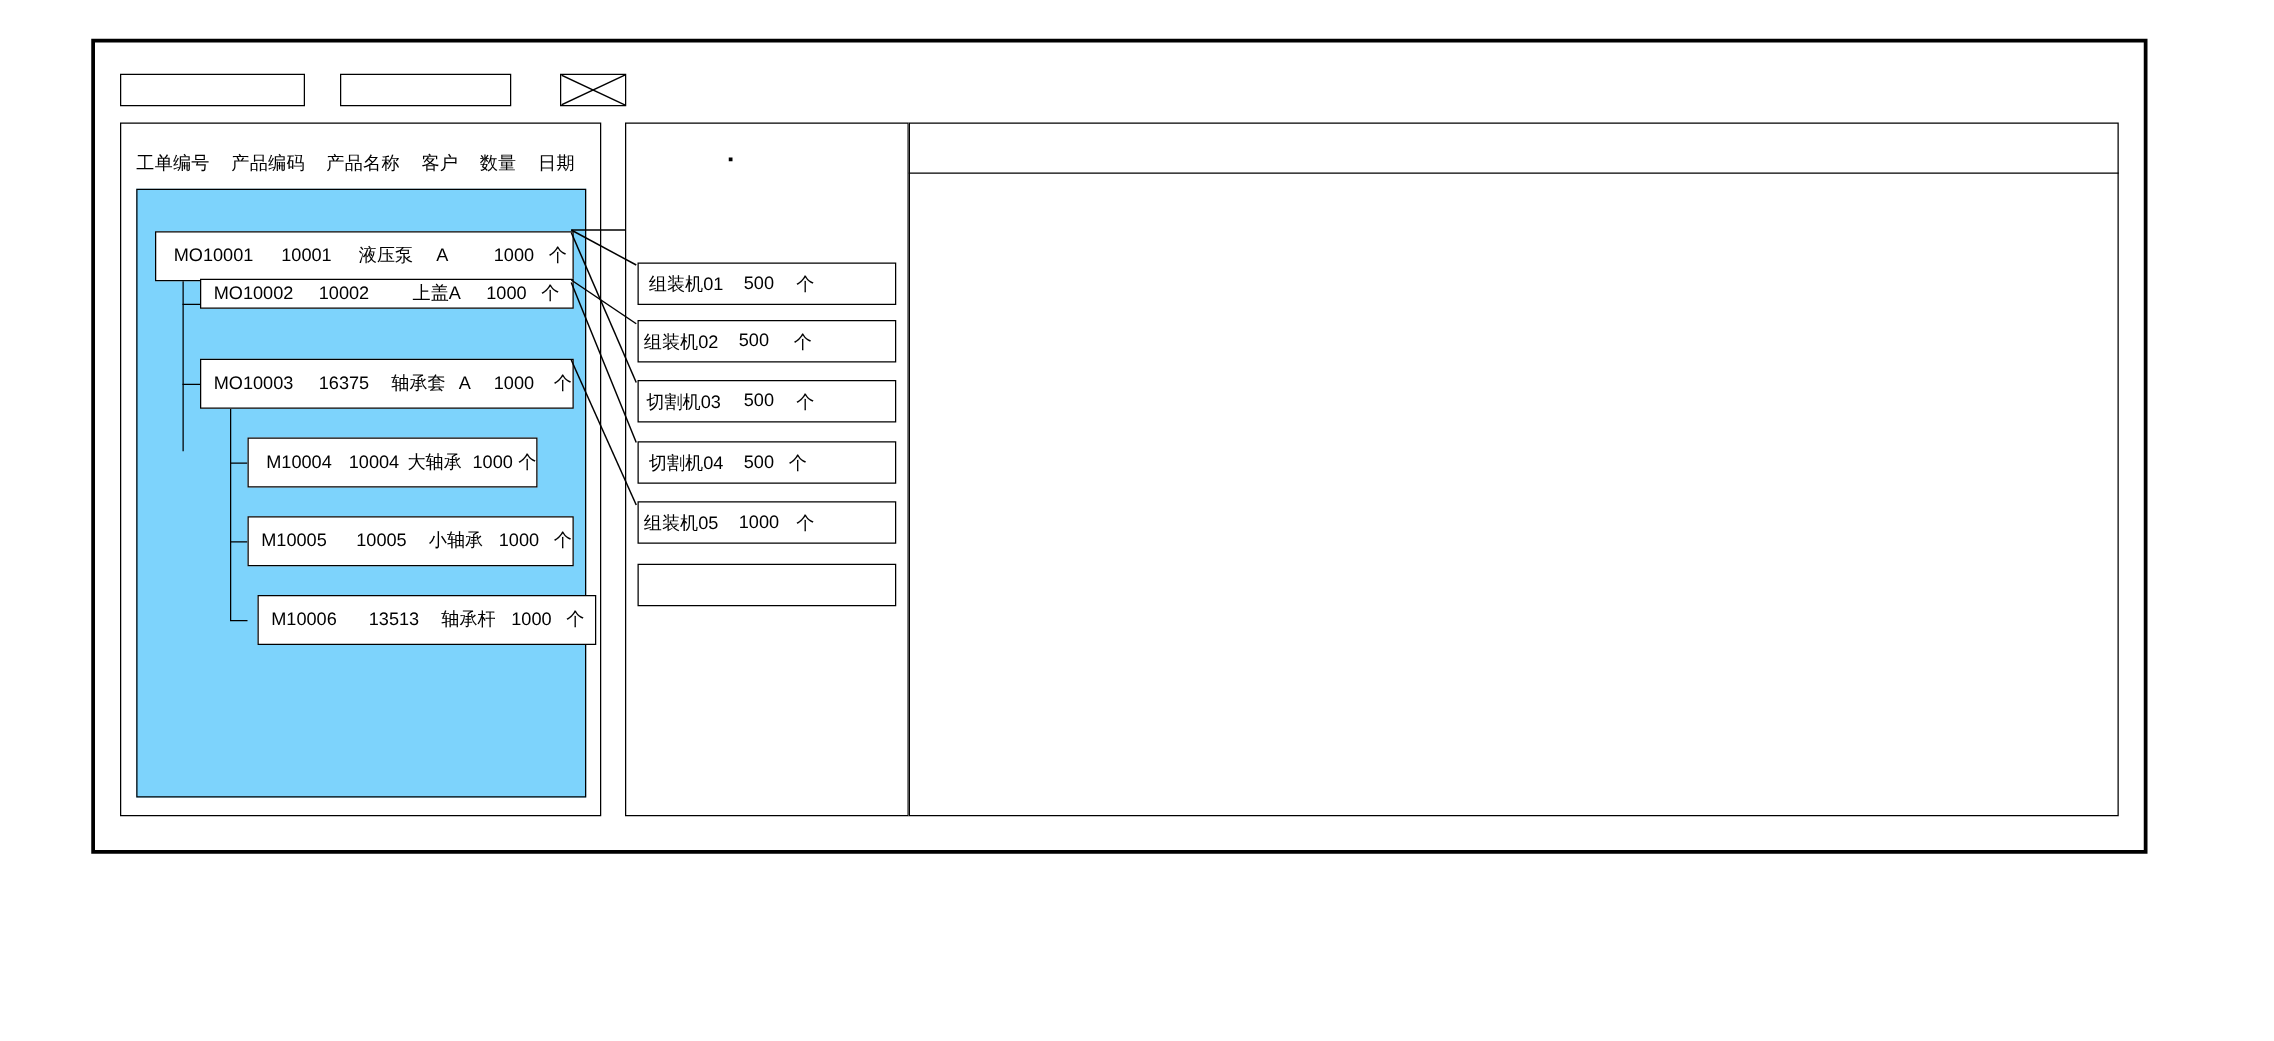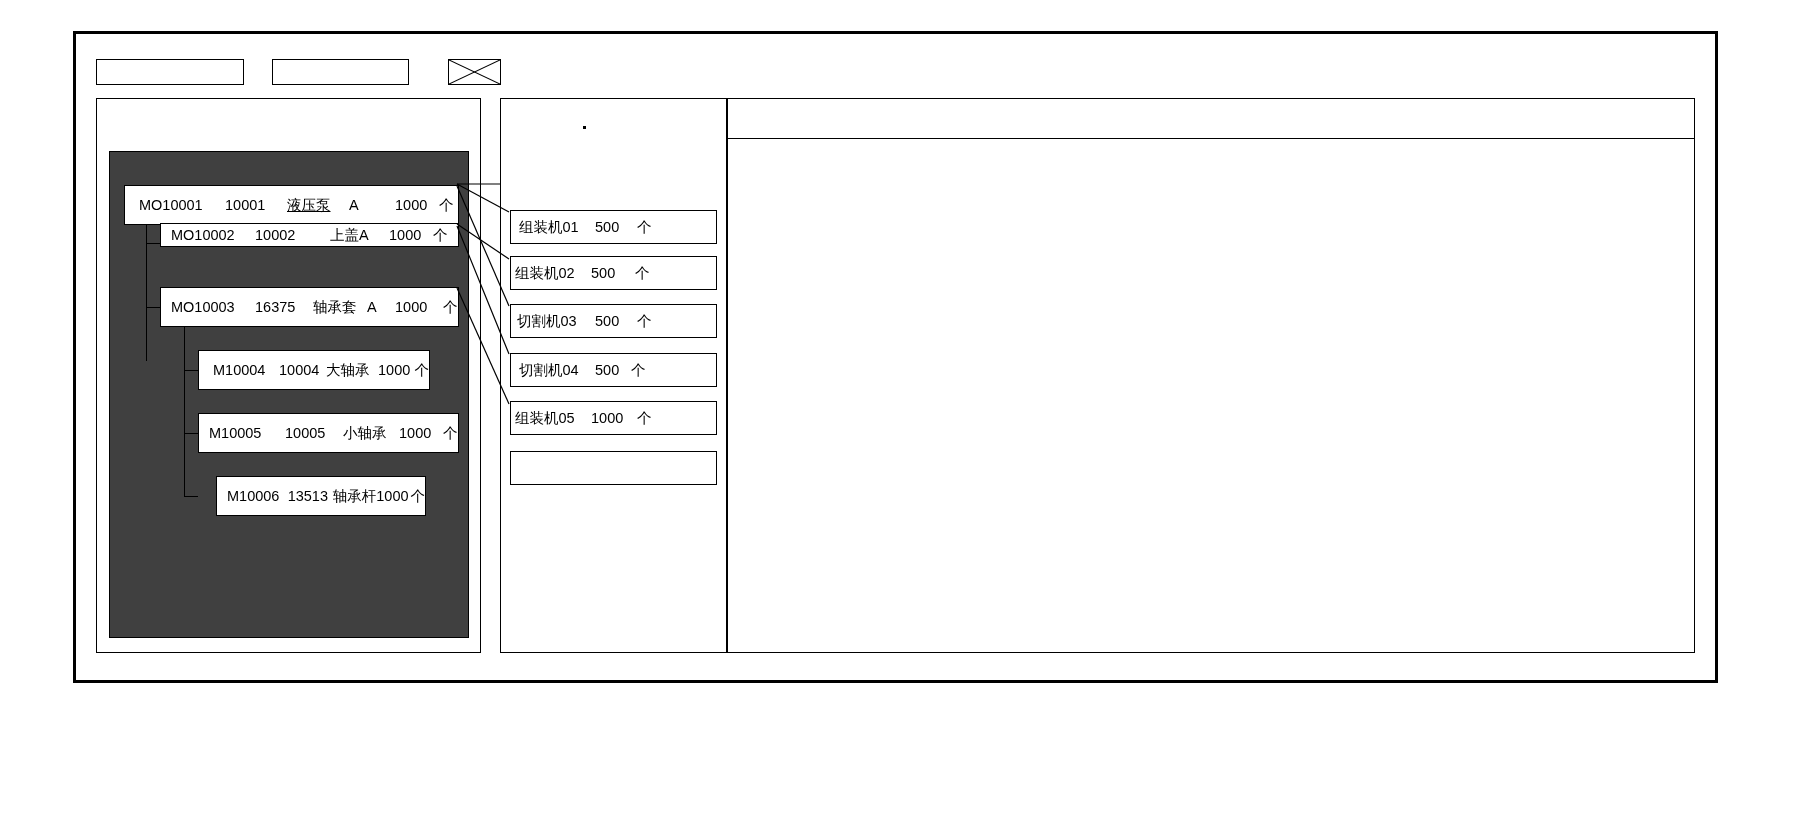--- a/index.html
+++ b/index.html
@@ -185,6 +185,14 @@
 
     <div class="panel panel-left">
 
+      <div class="tree-header">
+        <span>工单编号</span>
+        <span>产品编码</span>
+        <span>产品名称</span>
+        <span>客户</span>
+        <span>数量</span>
+        <span>日期</span>
+      </div>
 
       <div class="tree-inner">
 

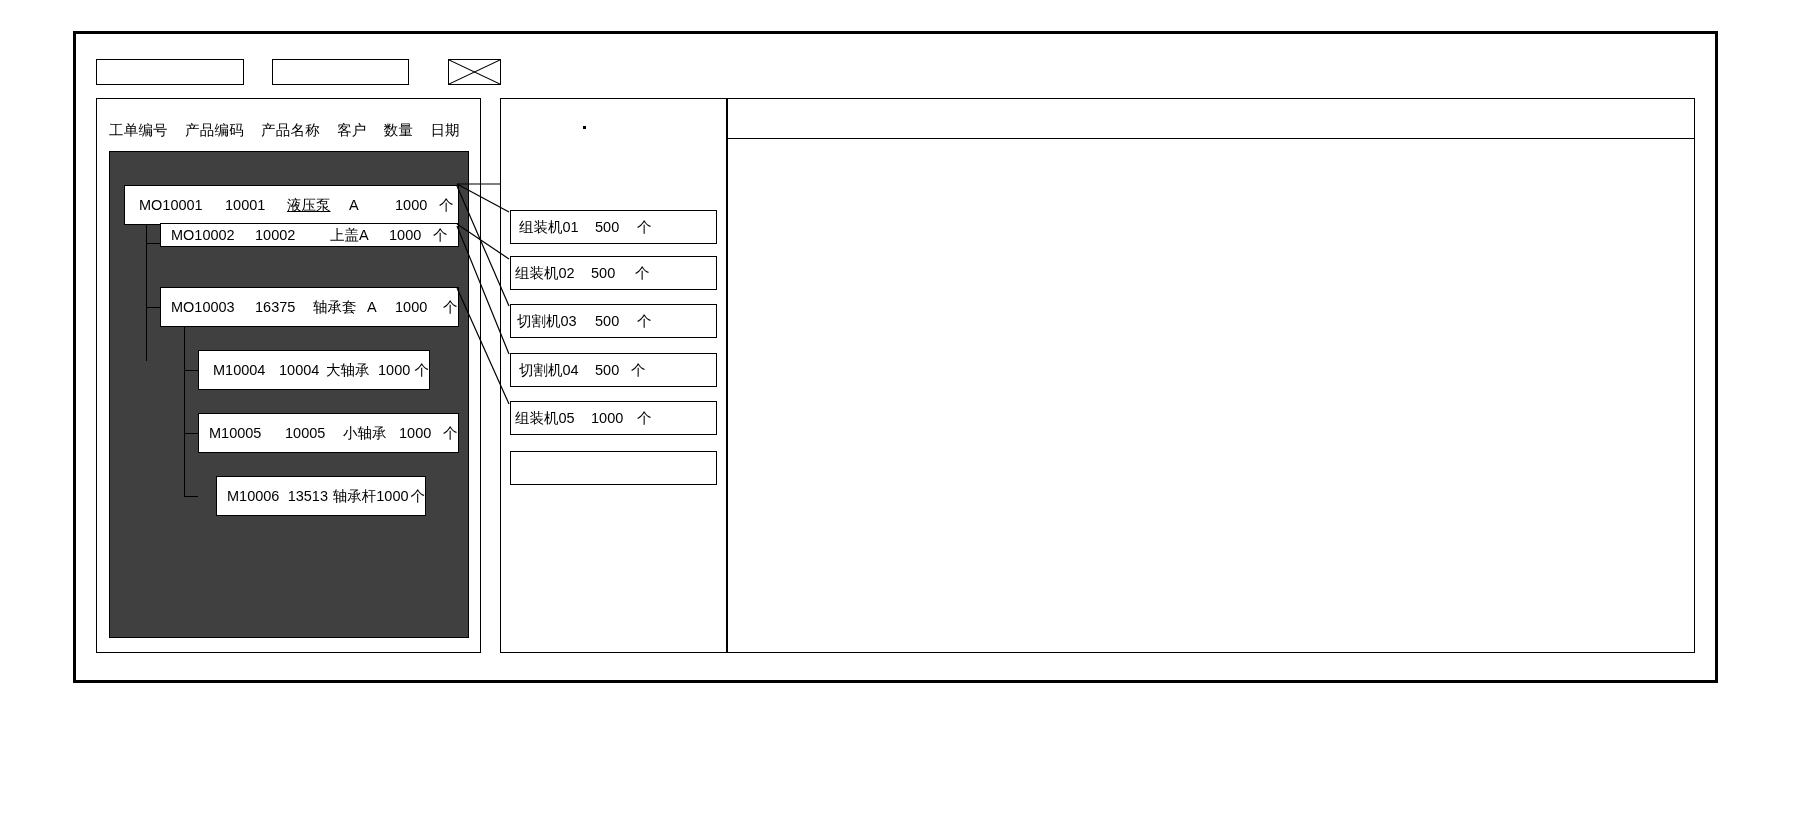--- a/index.html
+++ b/index.html
@@ -86,7 +86,7 @@
     height: 487px;
     border: 1.5px solid #000000;
     box-sizing: border-box;
-    background: #404040;
+    background: #7dd3fc;
   }
 
   

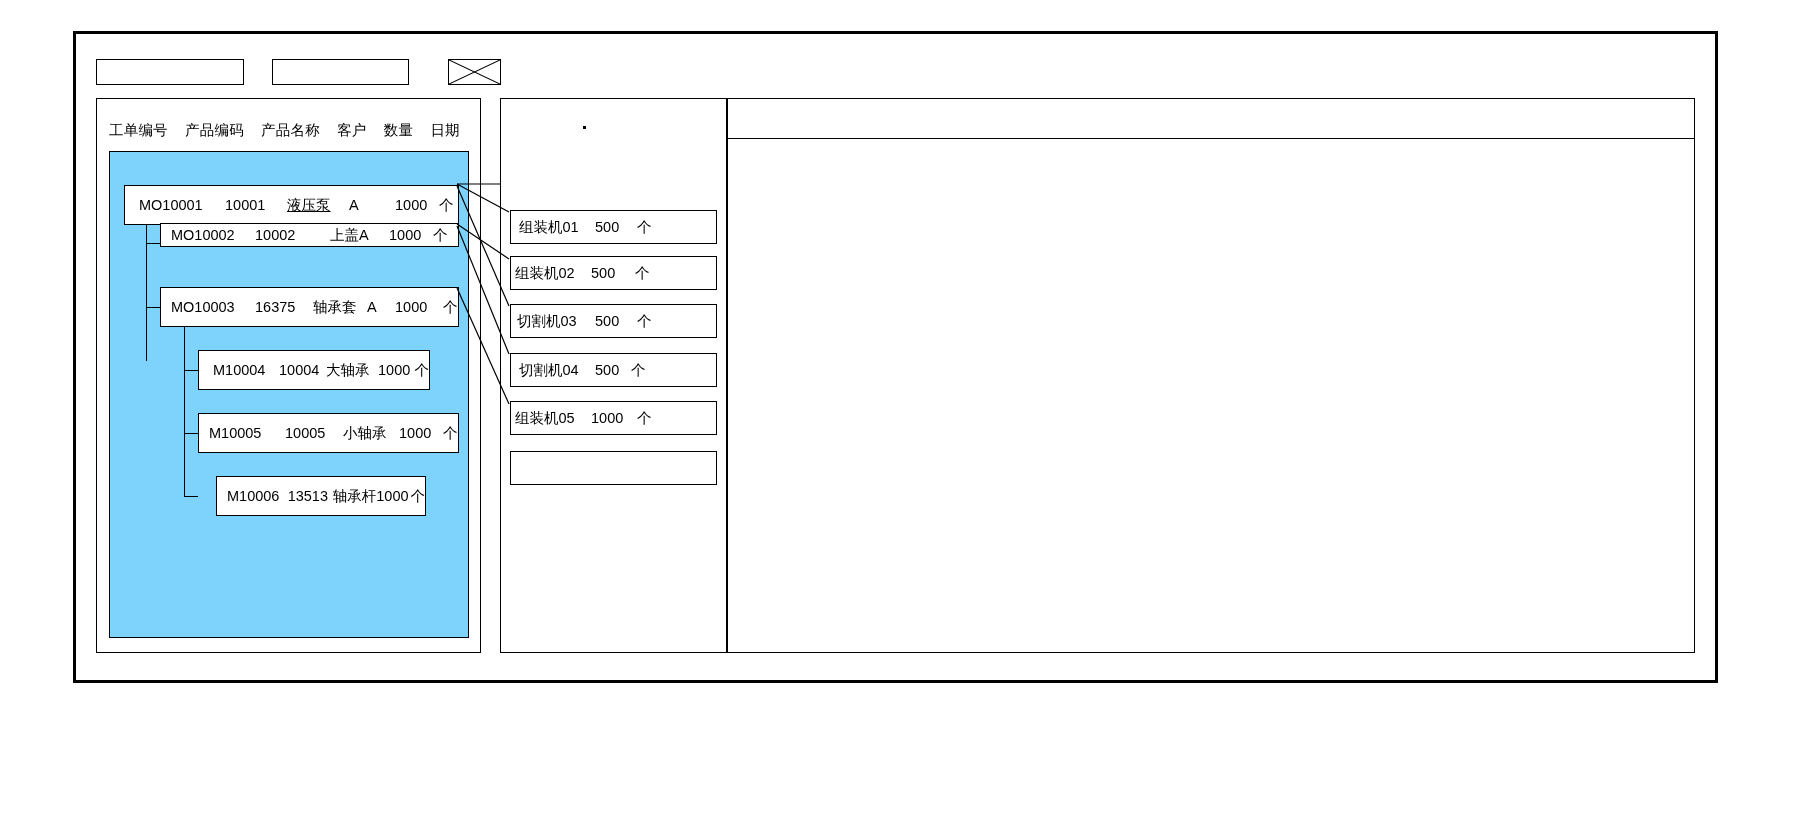--- a/index.html
+++ b/index.html
@@ -208,7 +208,7 @@
         <div class="node" style="left:14px; top:33px; width:335px; height:40px;">
           <span class="cell" style="width:86px; padding-left:14px;">MO10001</span>
           <span class="cell" style="width:62px;">10001</span>
-          <span class="cell" style="width:62px;text-decoration:underline;">液压泵</span>
+          <span class="cell" style="width:62px;">液压泵</span>
           <span class="cell" style="width:46px;">A</span>
           <span class="cell" style="width:44px;">1000</span>
           <span class="cell">个</span>

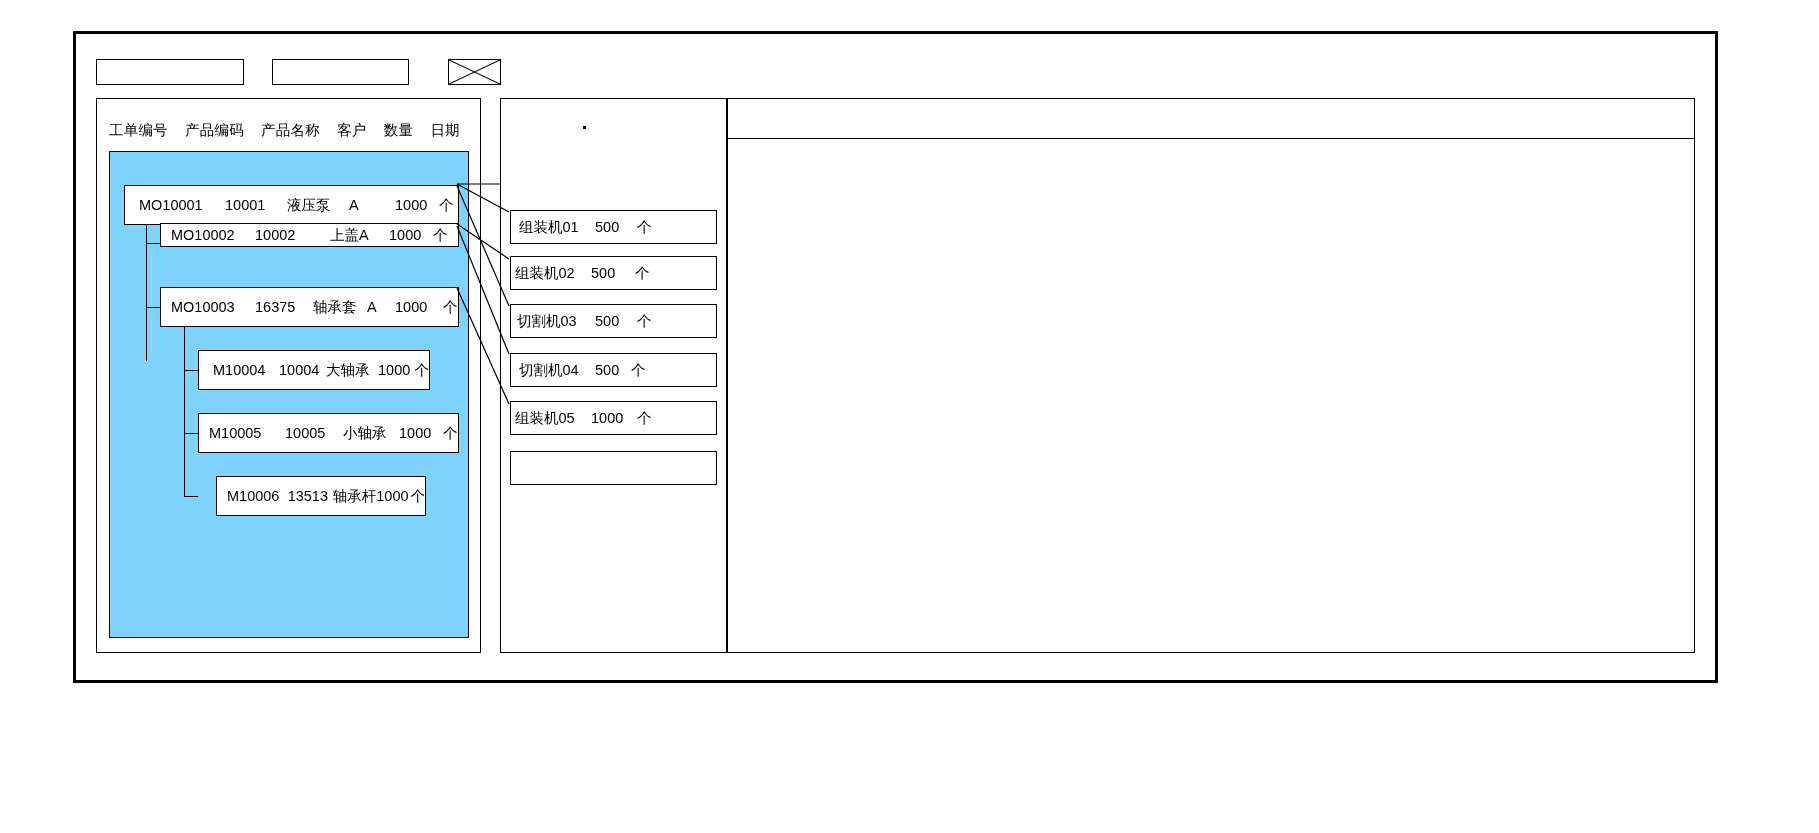--- a/index.html
+++ b/index.html
@@ -248,7 +248,7 @@
           <span class="cell">个</span>
         </div>
 
-        <div class="node" style="left:106px; top:324px; width:210px; height:40px;">
+        <div class="node" style="left:96px; top:324px; width:271px; height:40px;">
           <span class="cell" style="width:78px; padding-left:10px;">M10006</span>
           <span class="cell" style="width:58px;">13513</span>
           <span class="cell" style="width:56px;">轴承杆</span>

